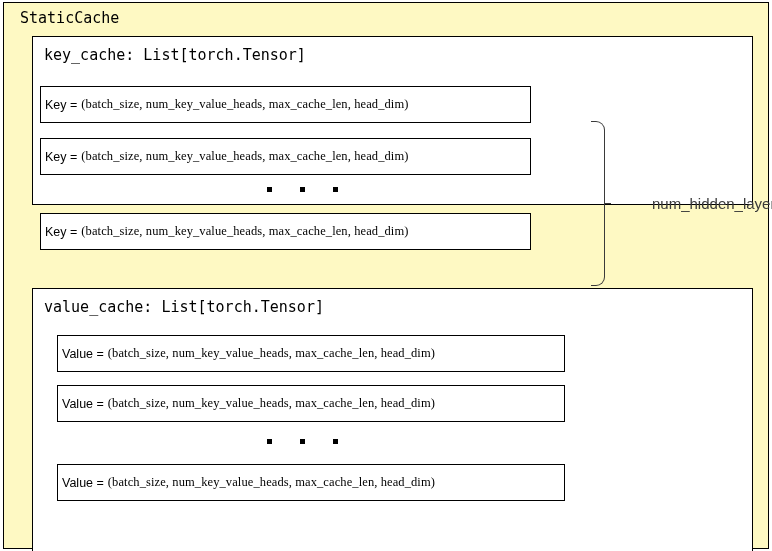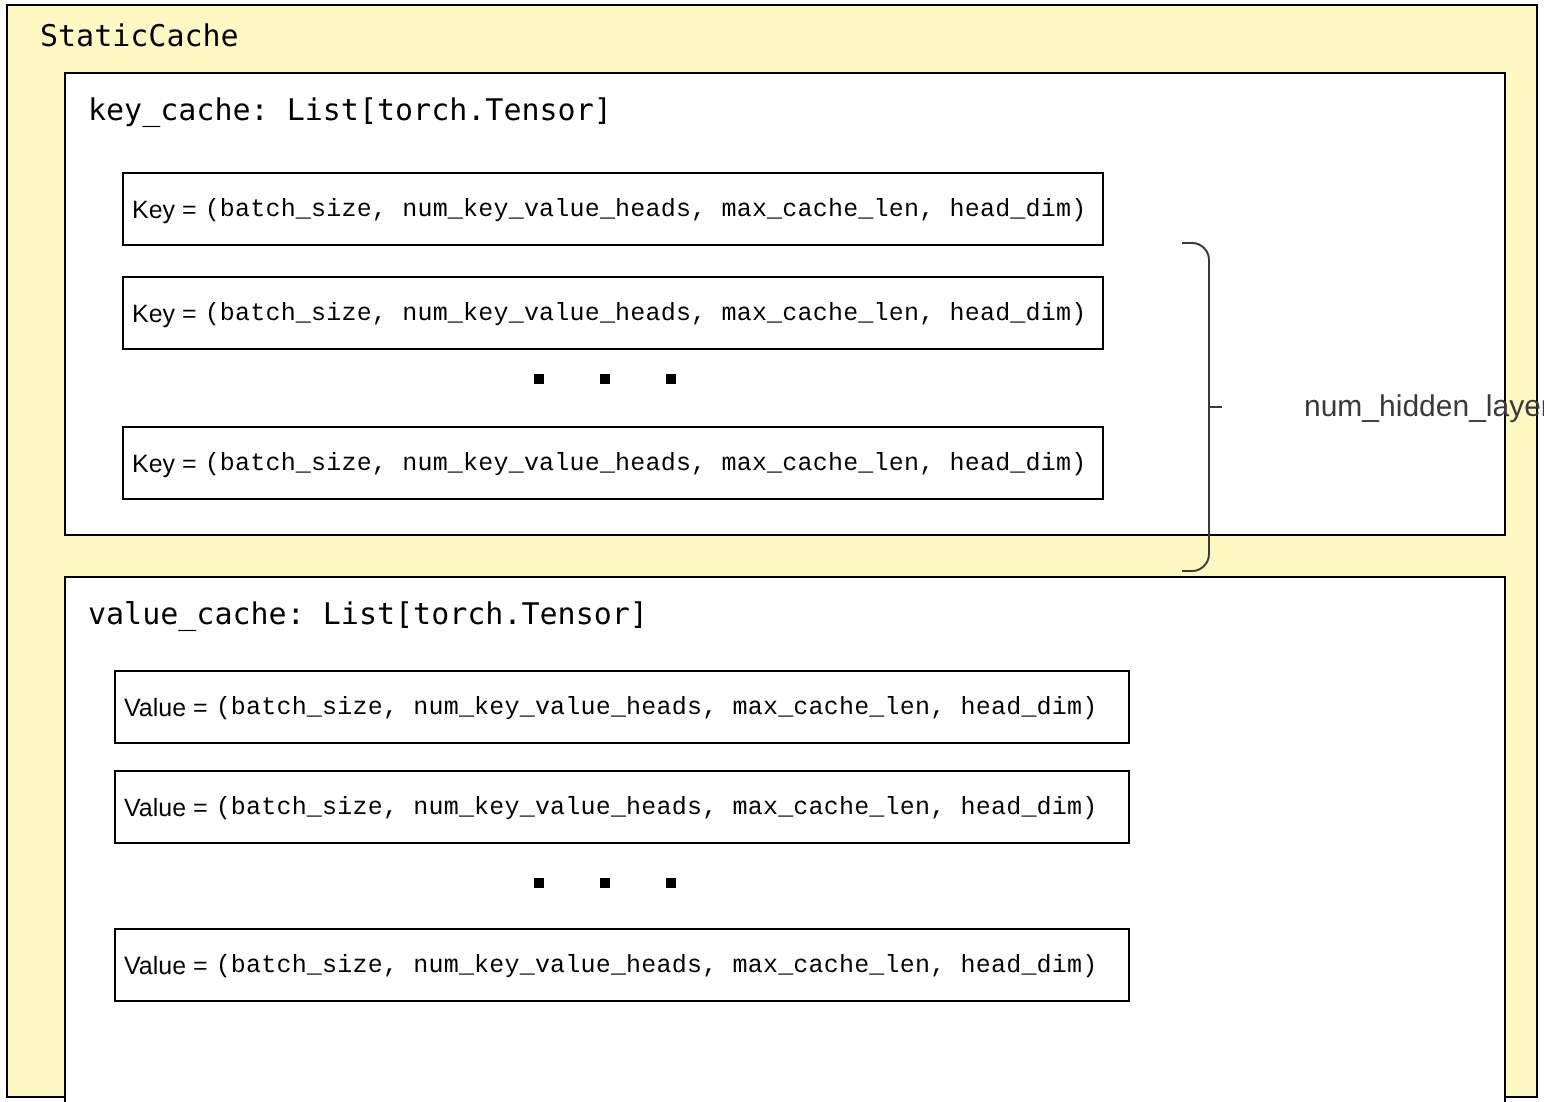--- a/index.html
+++ b/index.html
@@ -42,7 +42,7 @@
     border: 1px solid #000000;
     background: #ffffff;
   }
-  #key-cache-section  { left: 28px; top: 33px;  width: 721px; height: 232px; }
+  #key-cache-section  { left: 28px; top: 33px;  width: 721px; height: 169px; }
   #value-cache-section{ left: 28px; top: 285px; width: 721px; height: 272px; }
 
   .section-title {

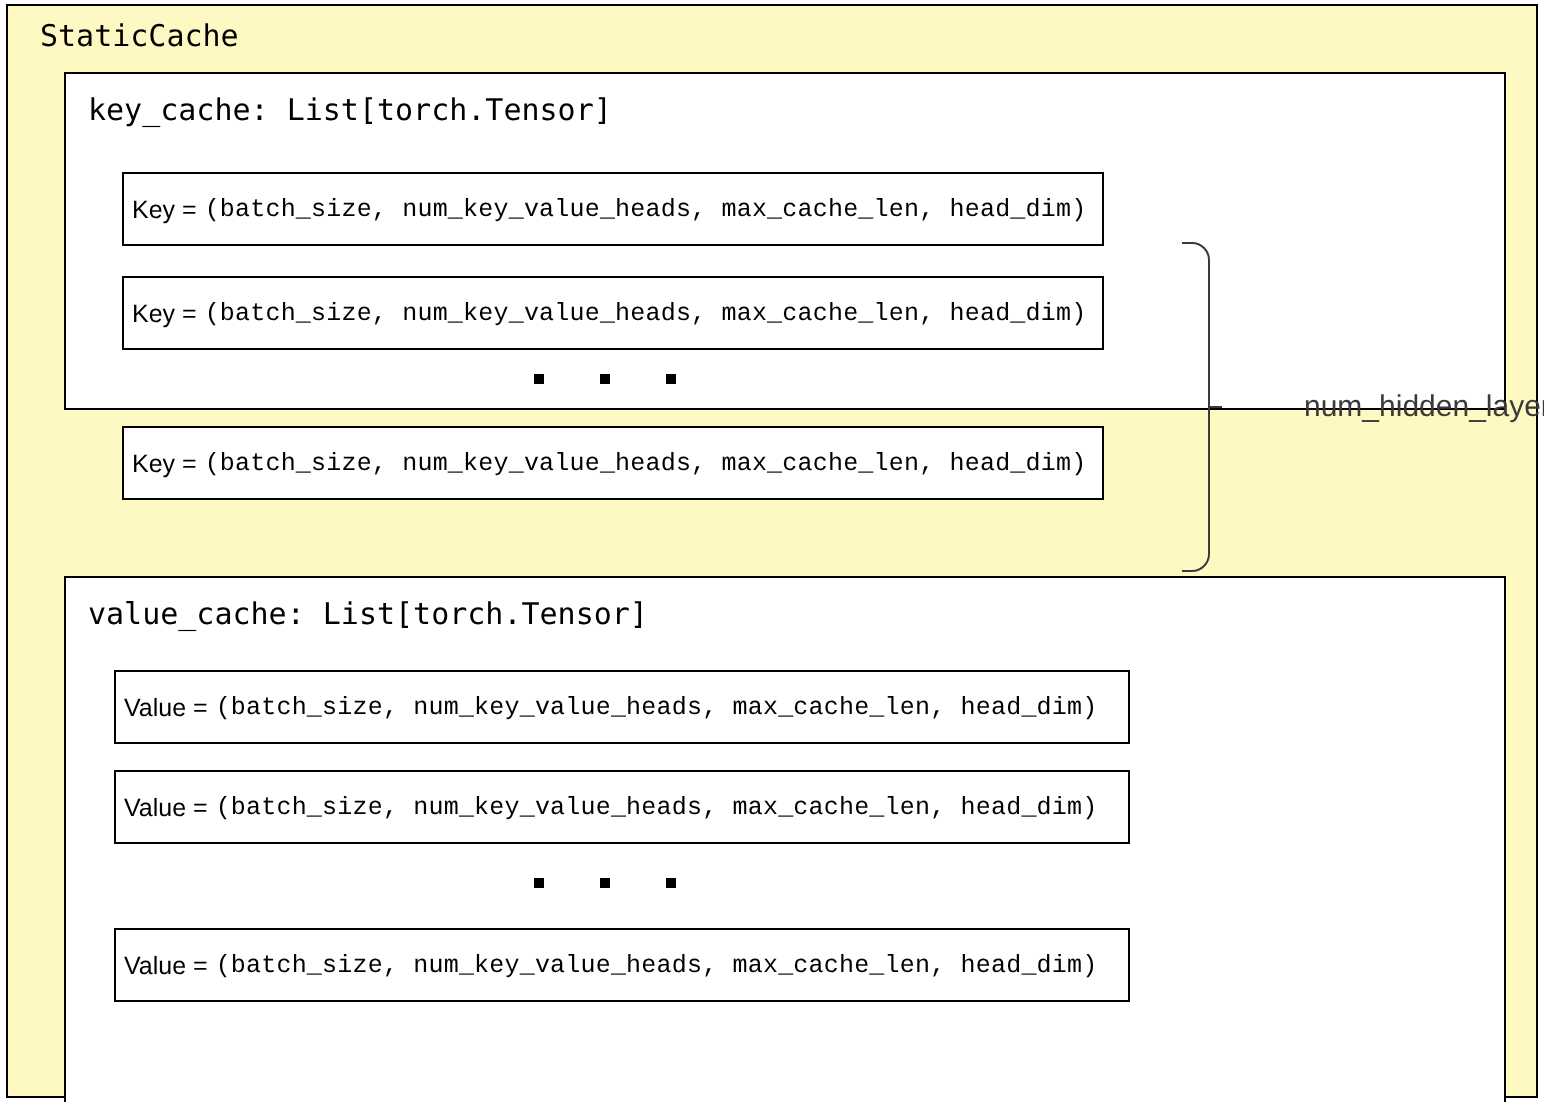--- a/index.html
+++ b/index.html
@@ -81,7 +81,7 @@
   }
 
   
-  #key-cache-section .tensor-box { left: 28px; width: 491px; }
+  #key-cache-section .tensor-box { left: 7px; width: 491px; }
   #key-row-0 { top: 49px; }
   #key-row-1 { top: 101px; }
   #key-row-2 { top: 176px; }

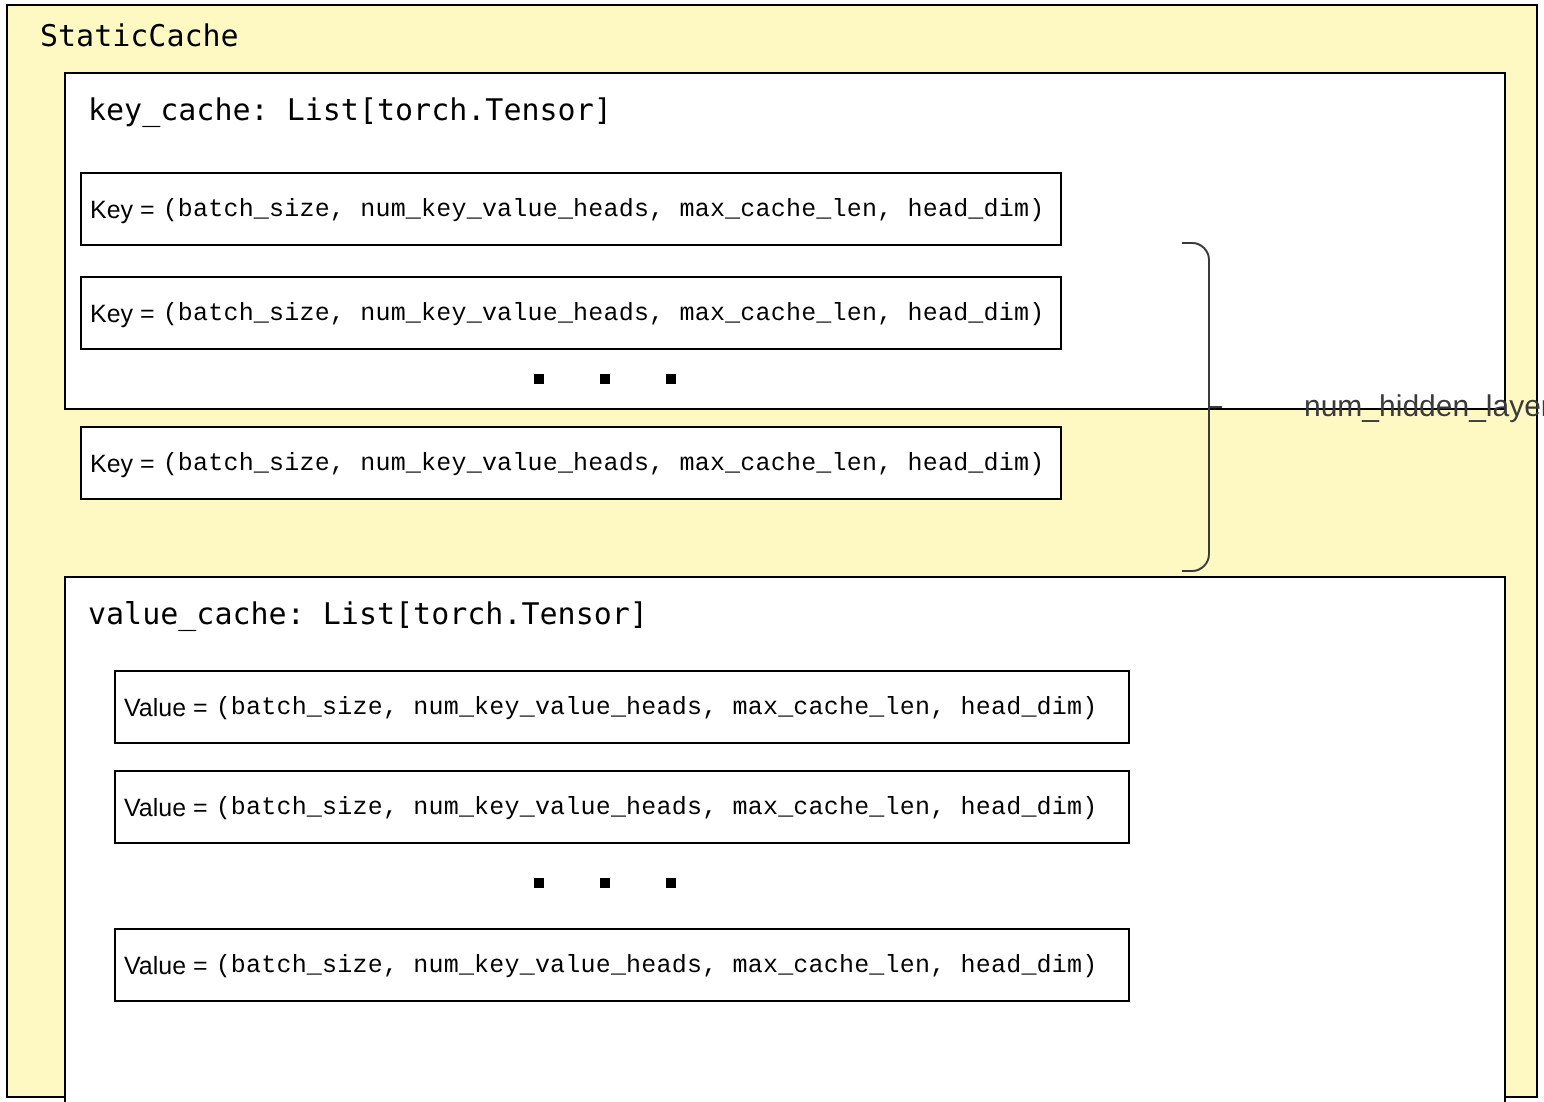--- a/index.html
+++ b/index.html
@@ -74,7 +74,7 @@
     padding-right: 4px;
   }
   .tensor-shape {
-    font-family: Liberation Mono, monospace;
+    font-family: Liberation Serif, serif;
     font-size: 12.5px;
     letter-spacing: 0.1px;
     color: #000000;

